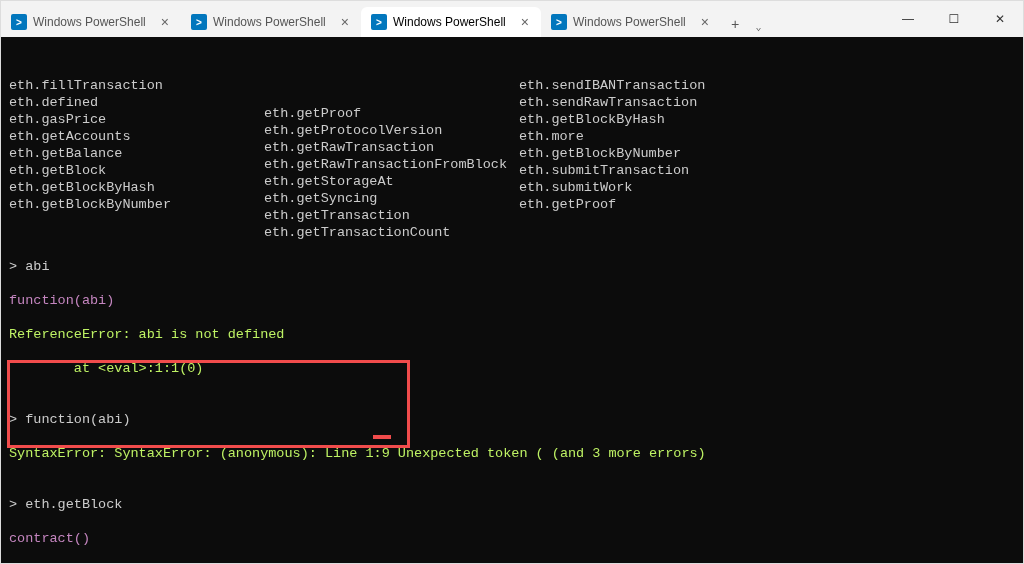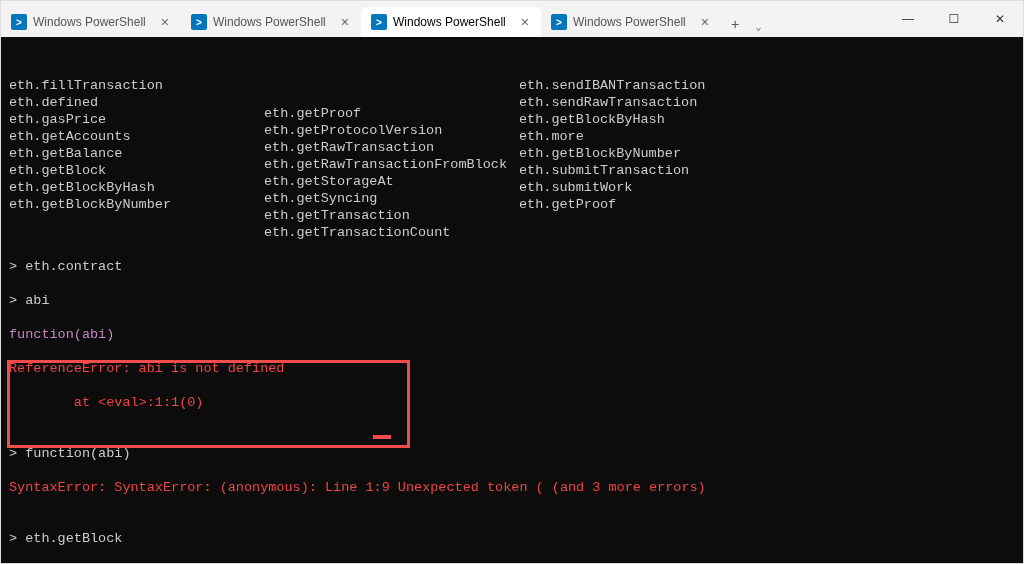--- a/index.html
+++ b/index.html
@@ -201,7 +201,6 @@
 <span>eth.submitWork</span>
 <span>eth.getProof</span></div>
     </div>
-<div class="blockline"><span class="prompt-white">&gt; eth.contract</span></div>
 <div class="blockline"><span class="prompt-white">&gt; abi</span></div>
 <div class="blockline"><span class="purple">function(abi)</span></div>
 <div class="blockline"><span class="red">ReferenceError: abi is not defined</span></div>

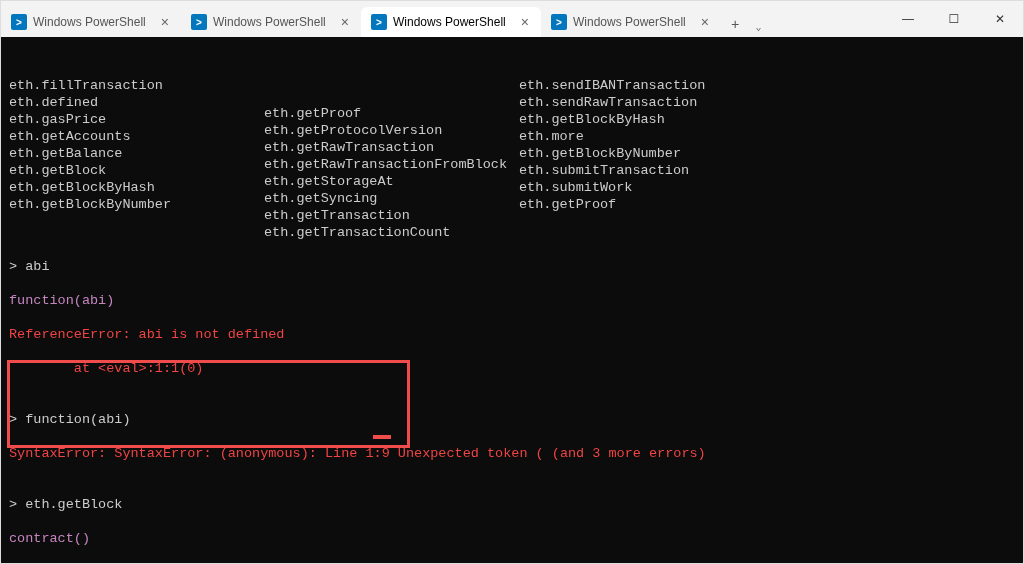--- a/index.html
+++ b/index.html
@@ -118,7 +118,7 @@
 .col3 { flex: 1; }
 .prompt-white { color: #cccccc; }
 .purple { color: #c586c0; }
-.red { color: #ef4444; font-family: Liberation Mono, monospace; }
+.red { color: #bef264; font-family: Liberation Mono, monospace; }
 .blockline { line-height: 17px; }
 .highlight-box {
   position: absolute;

